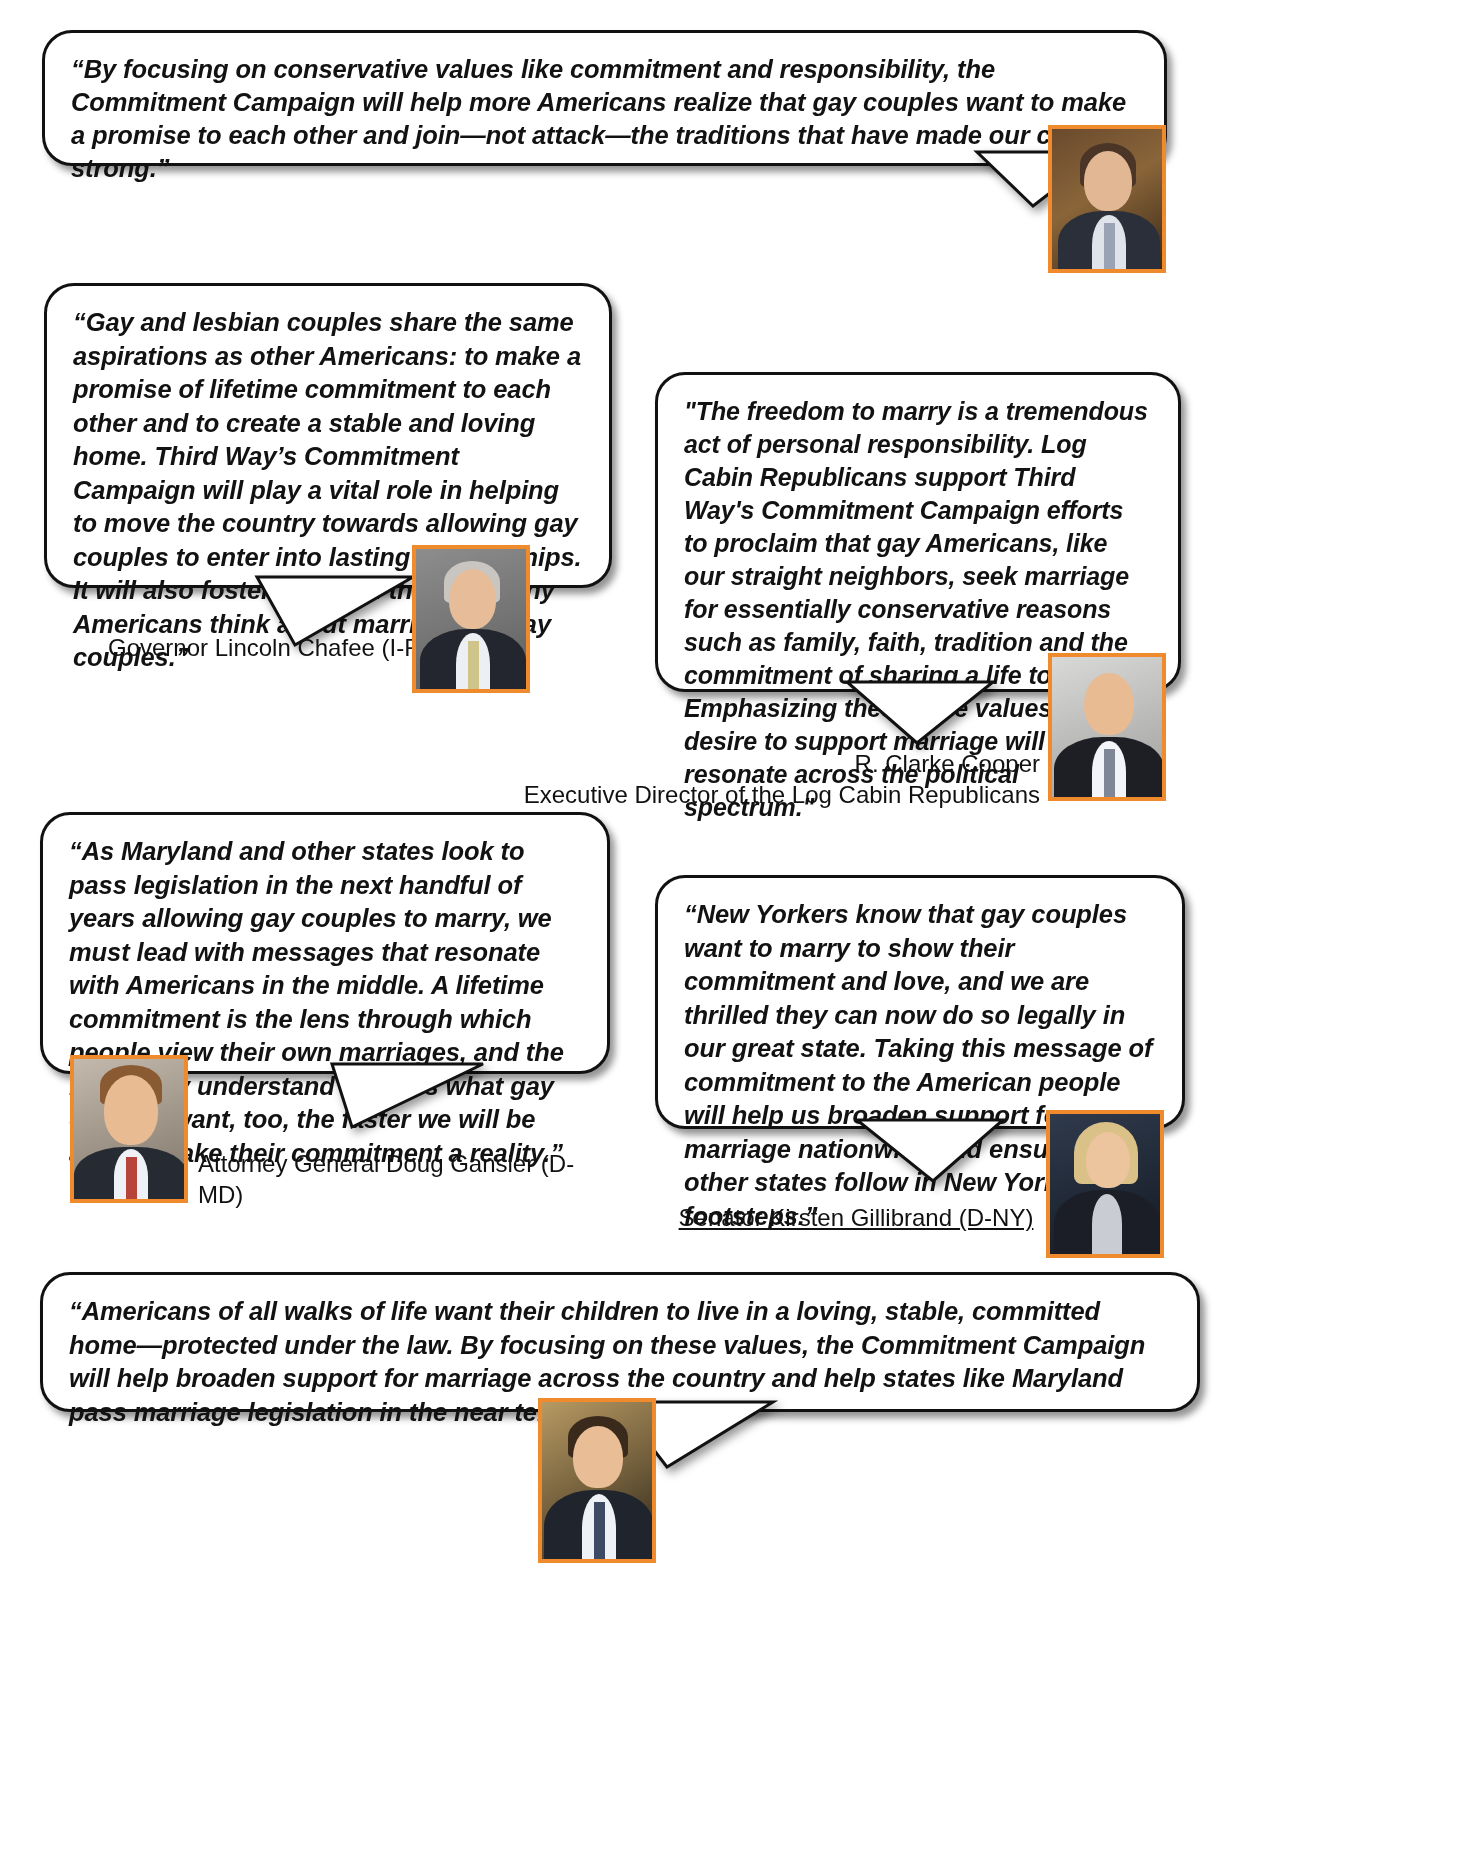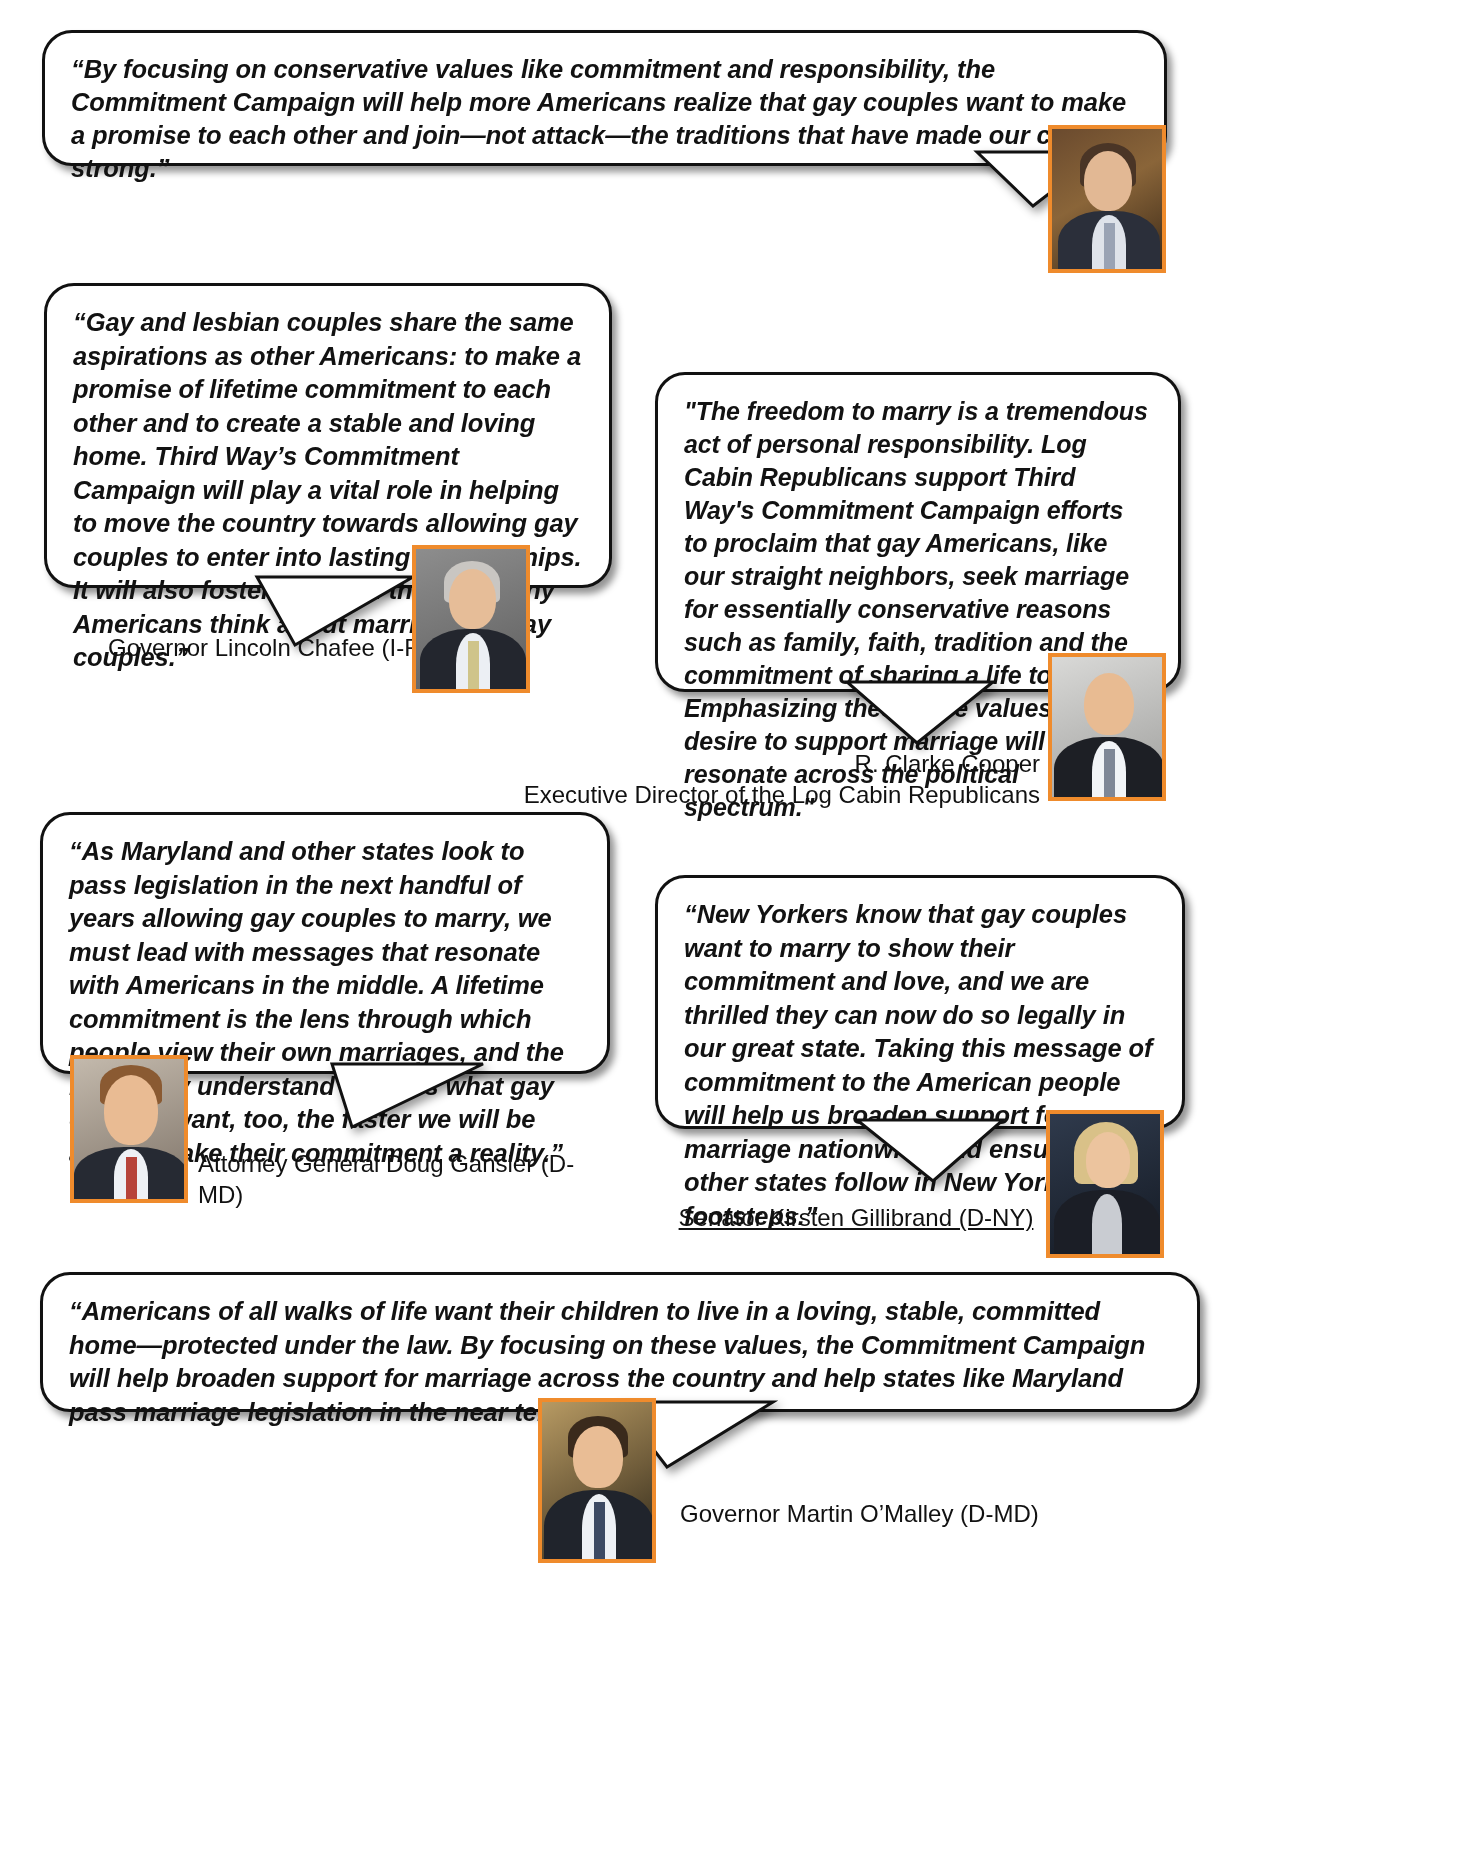--- a/index.html
+++ b/index.html
@@ -156,7 +156,6 @@
   <svg class="tail" style="left:615px;top:1400px;width:160px;height:72px;" viewBox="0 0 160 72">
     <path d="M2,2 L158,2 L52,67 Z"></path>
   </svg>
-  <div class="attrib left" style="left:680px;top:1498px;width:450px;font-size:24px;">Governor Martin O’Malley (D-MD)</div>
   <div class="photo" style="left:538px;top:1398px;width:118px;height:165px;">
     <div class="bg" style="background:linear-gradient(150deg,#b79a63 0%,#6f5c3a 55%,#2c2619 100%);"></div>
     <div class="hair" style="left:26px;top:14px;width:60px;height:42px;background:#3a2a1c;"></div>

